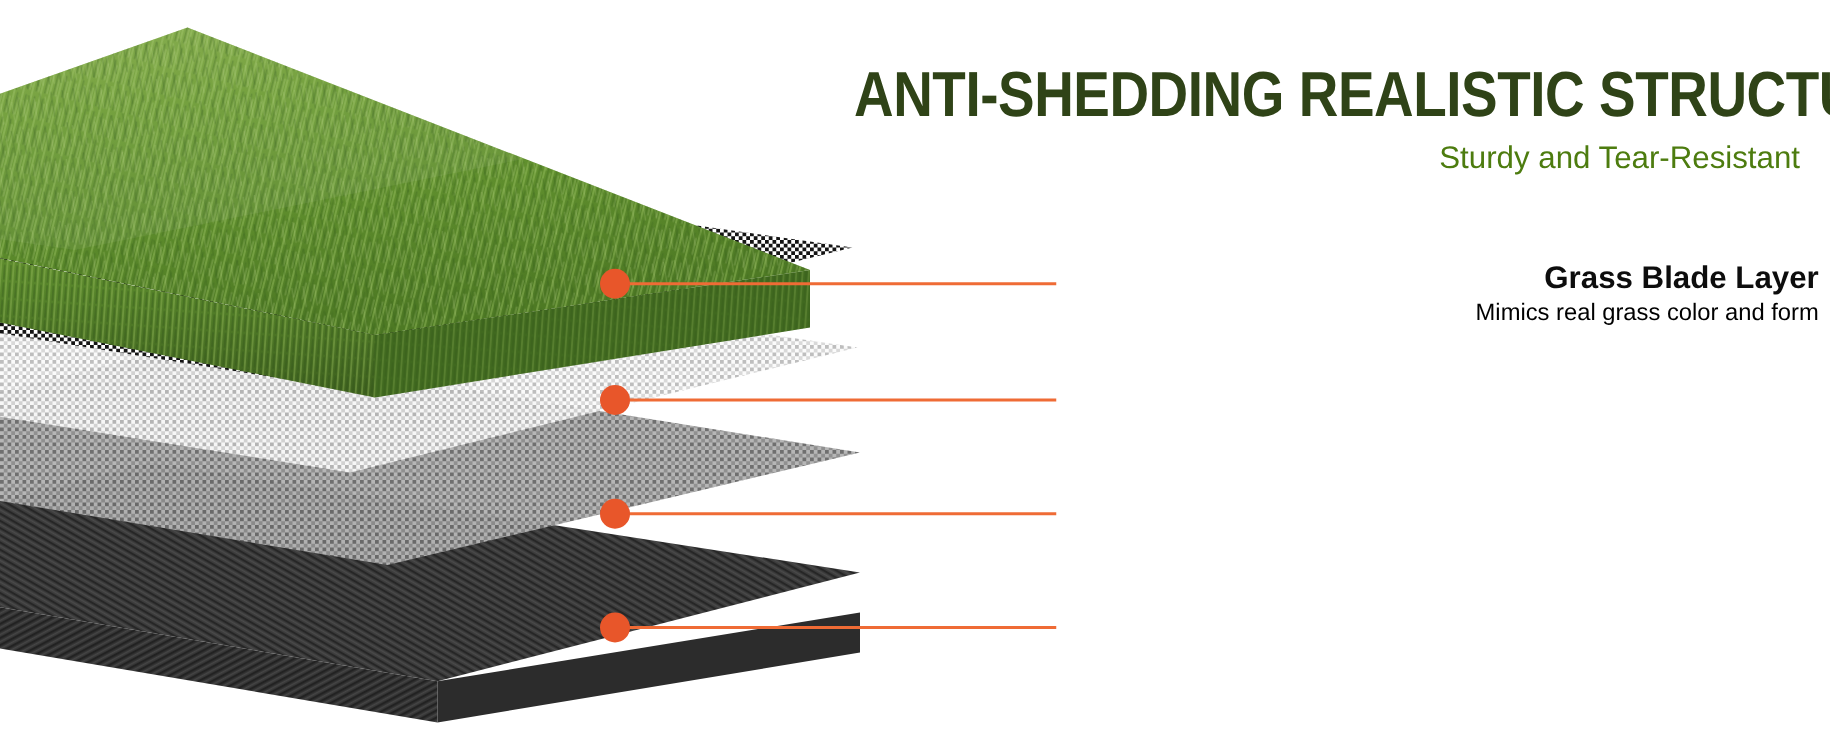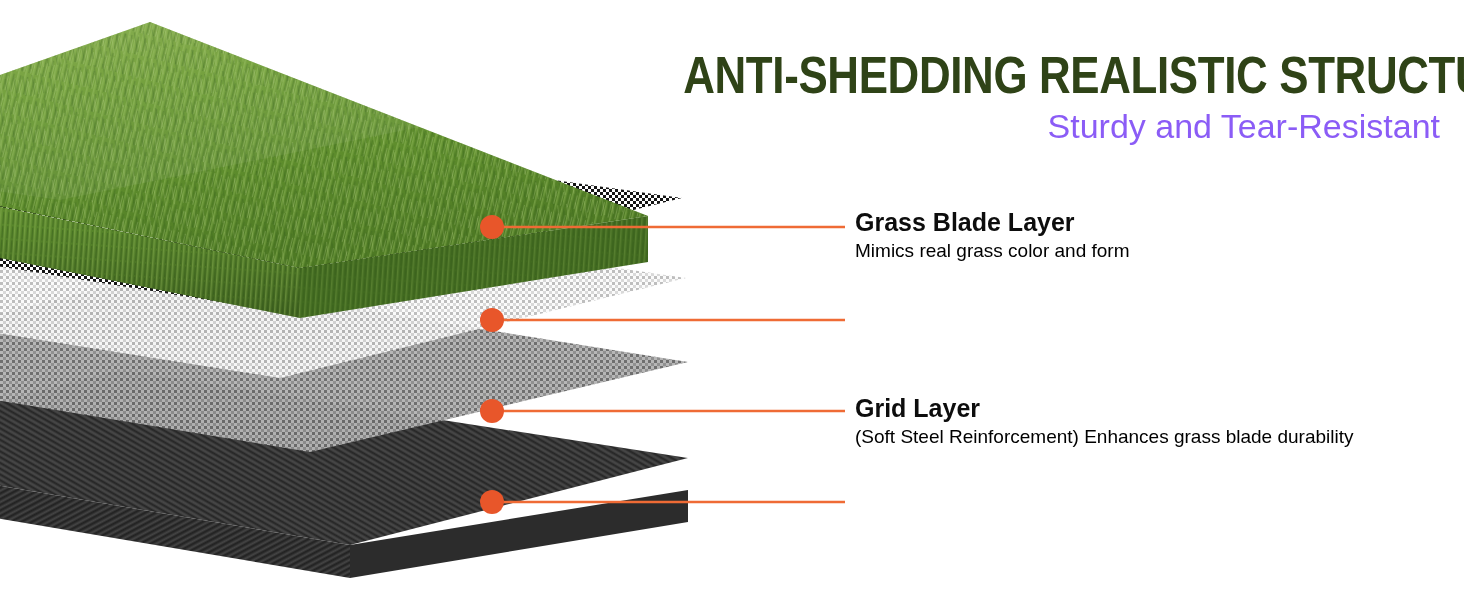--- a/index.html
+++ b/index.html
@@ -60,9 +60,9 @@
     margin: 6px 0 12px 0;
     font-family: "Liberation Sans", sans-serif;
     font-weight: 400;
-    font-size: 34px;
+    font-size: 25px;
     line-height: 36px;
-    color: #8b5cf6;
+    color: #4d7c0f;
     white-space: nowrap;
   }
 

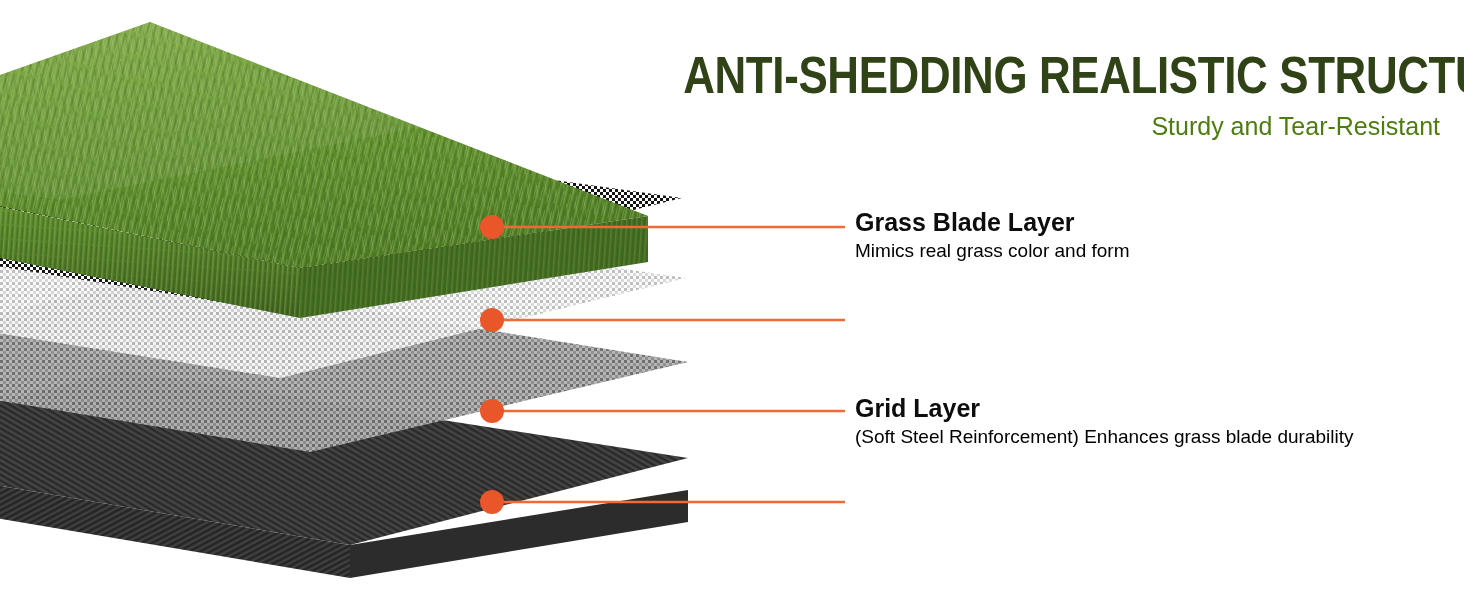--- a/index.html
+++ b/index.html
@@ -91,7 +91,7 @@
     white-space: nowrap;
   }
 
-  #callout-0 { top: 208px; }
+  #callout-0 { top: 208px; text-align: right; }
   #callout-1 { top: 300px; }
   #callout-2 { top: 394px; }
   #callout-3 { top: 484px; }

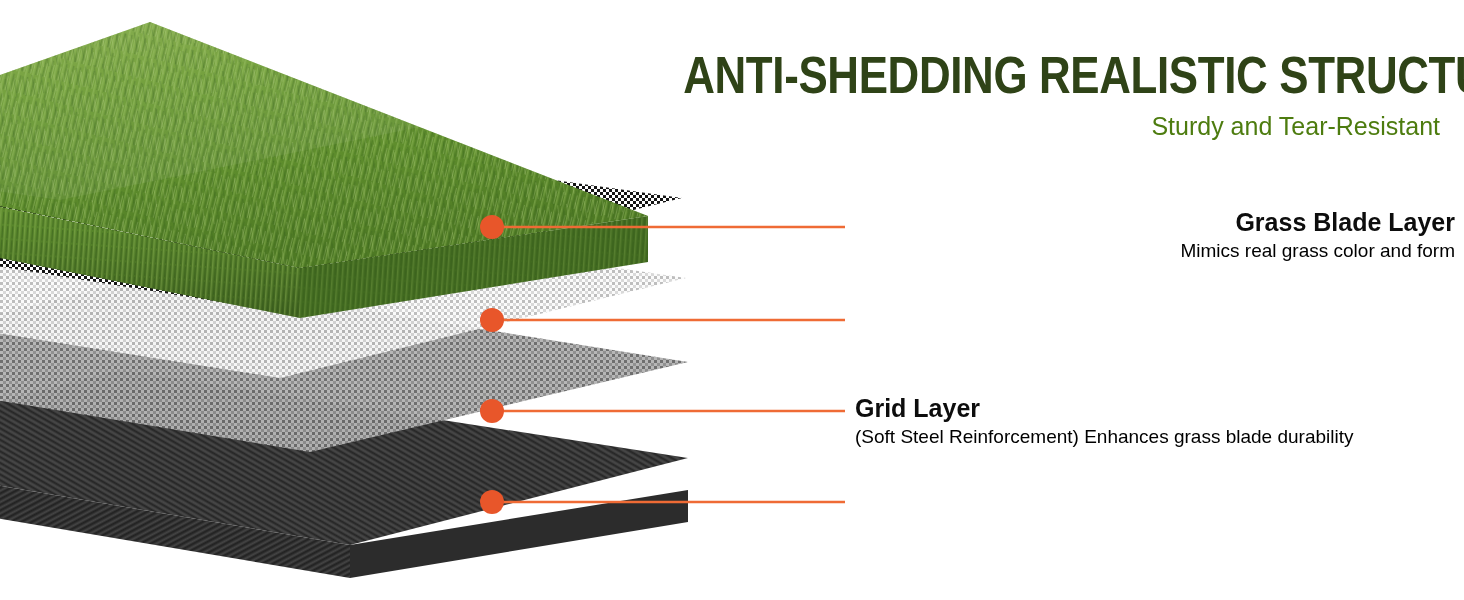--- a/index.html
+++ b/index.html
@@ -243,10 +243,6 @@
   </div>
 
 
-  <div class="callout" id="callout-2">
-    <p class="callout-title">Grid Layer</p>
-    <p class="callout-desc">(Soft Steel Reinforcement) Enhances grass blade durability</p>
-  </div>
 
 
 </div>

